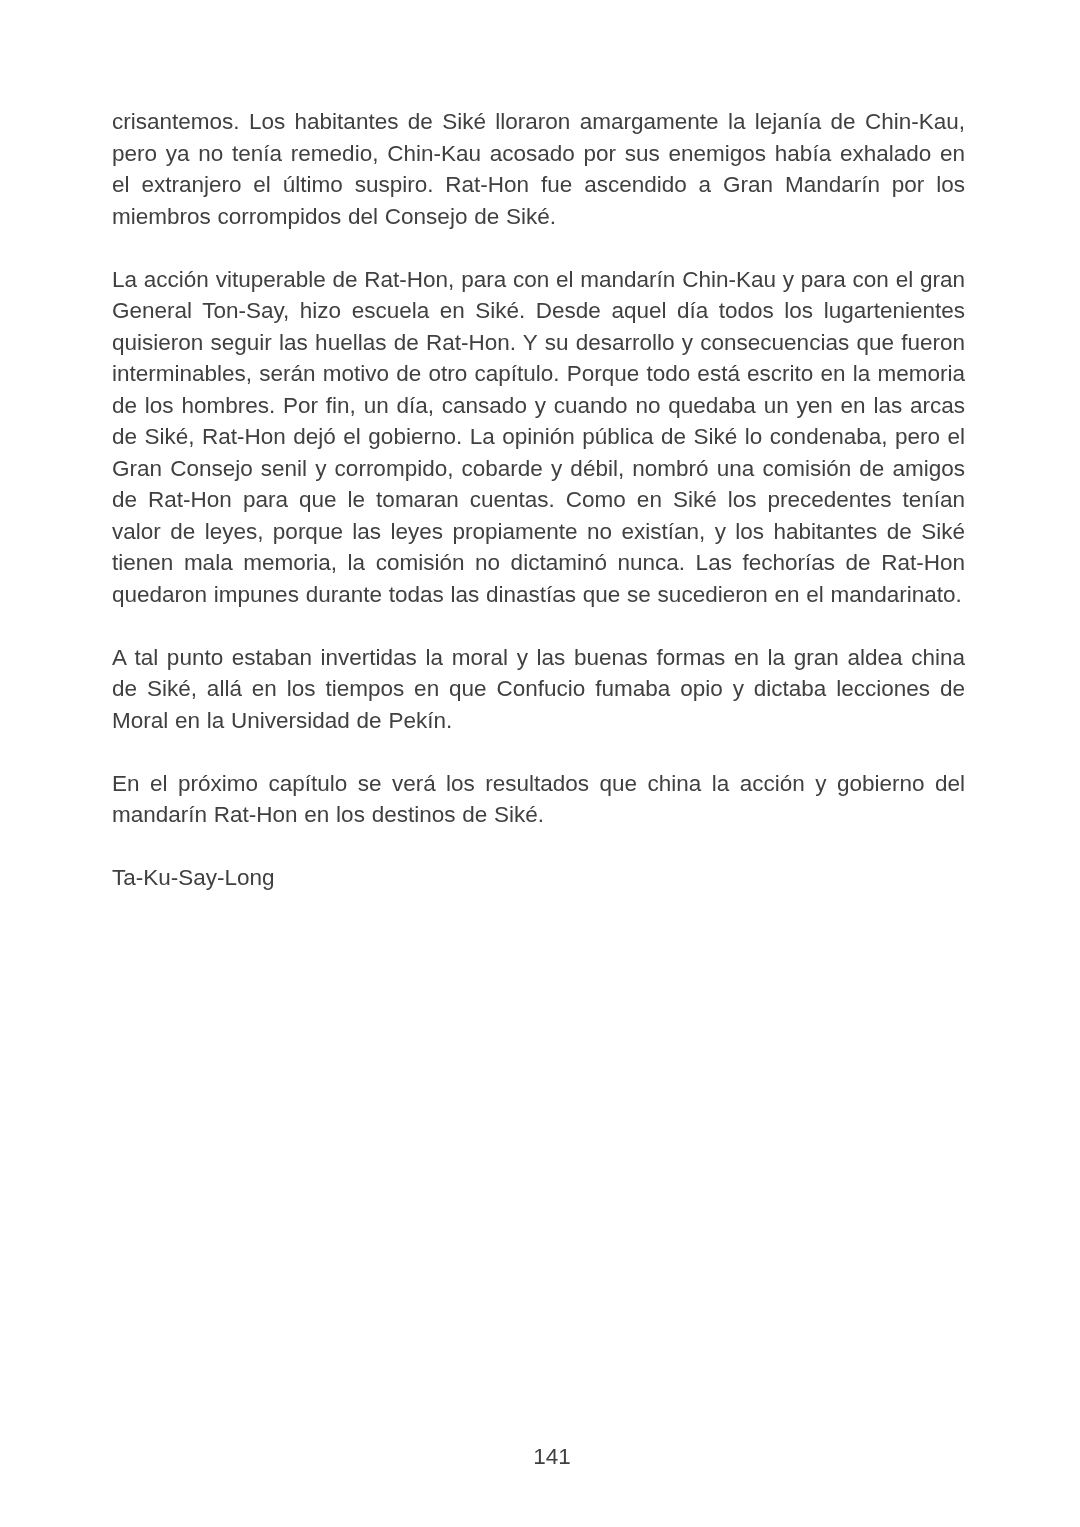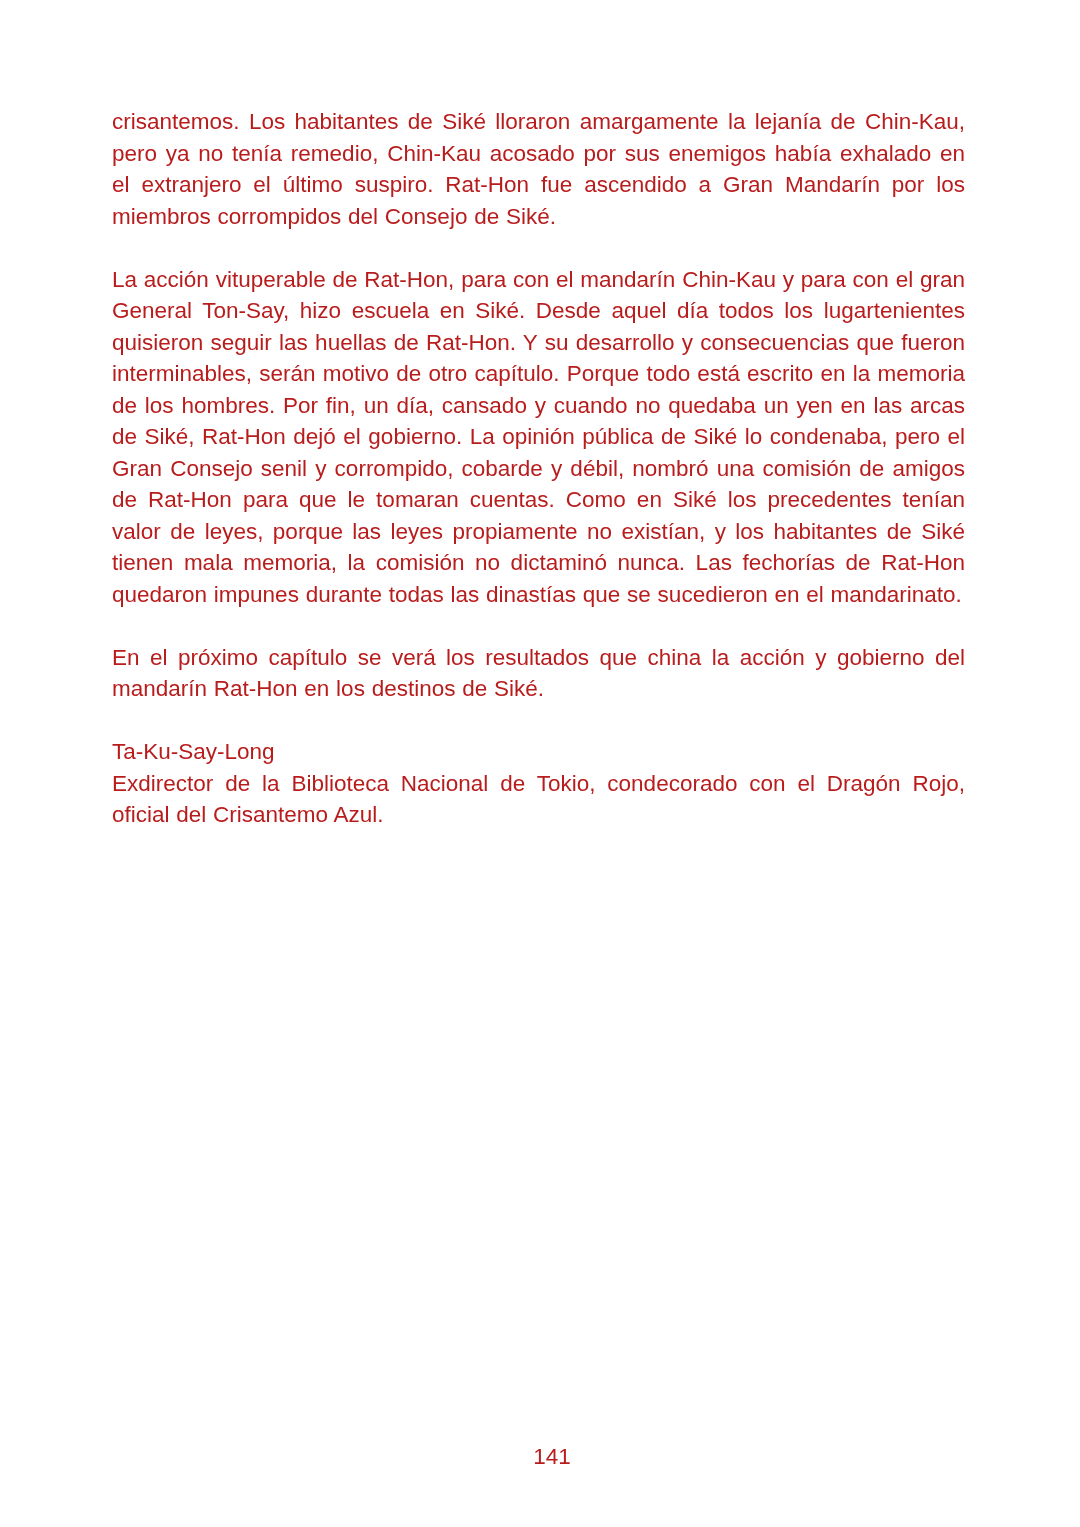--- a/index.html
+++ b/index.html
@@ -12,7 +12,7 @@
     width: 1080px;
     height: 1527px;
     background: #ffffff;
-    color: #b91c1c;
+    color: #404040;
     font-family: "Liberation Sans", sans-serif;
     overflow: hidden;
   }

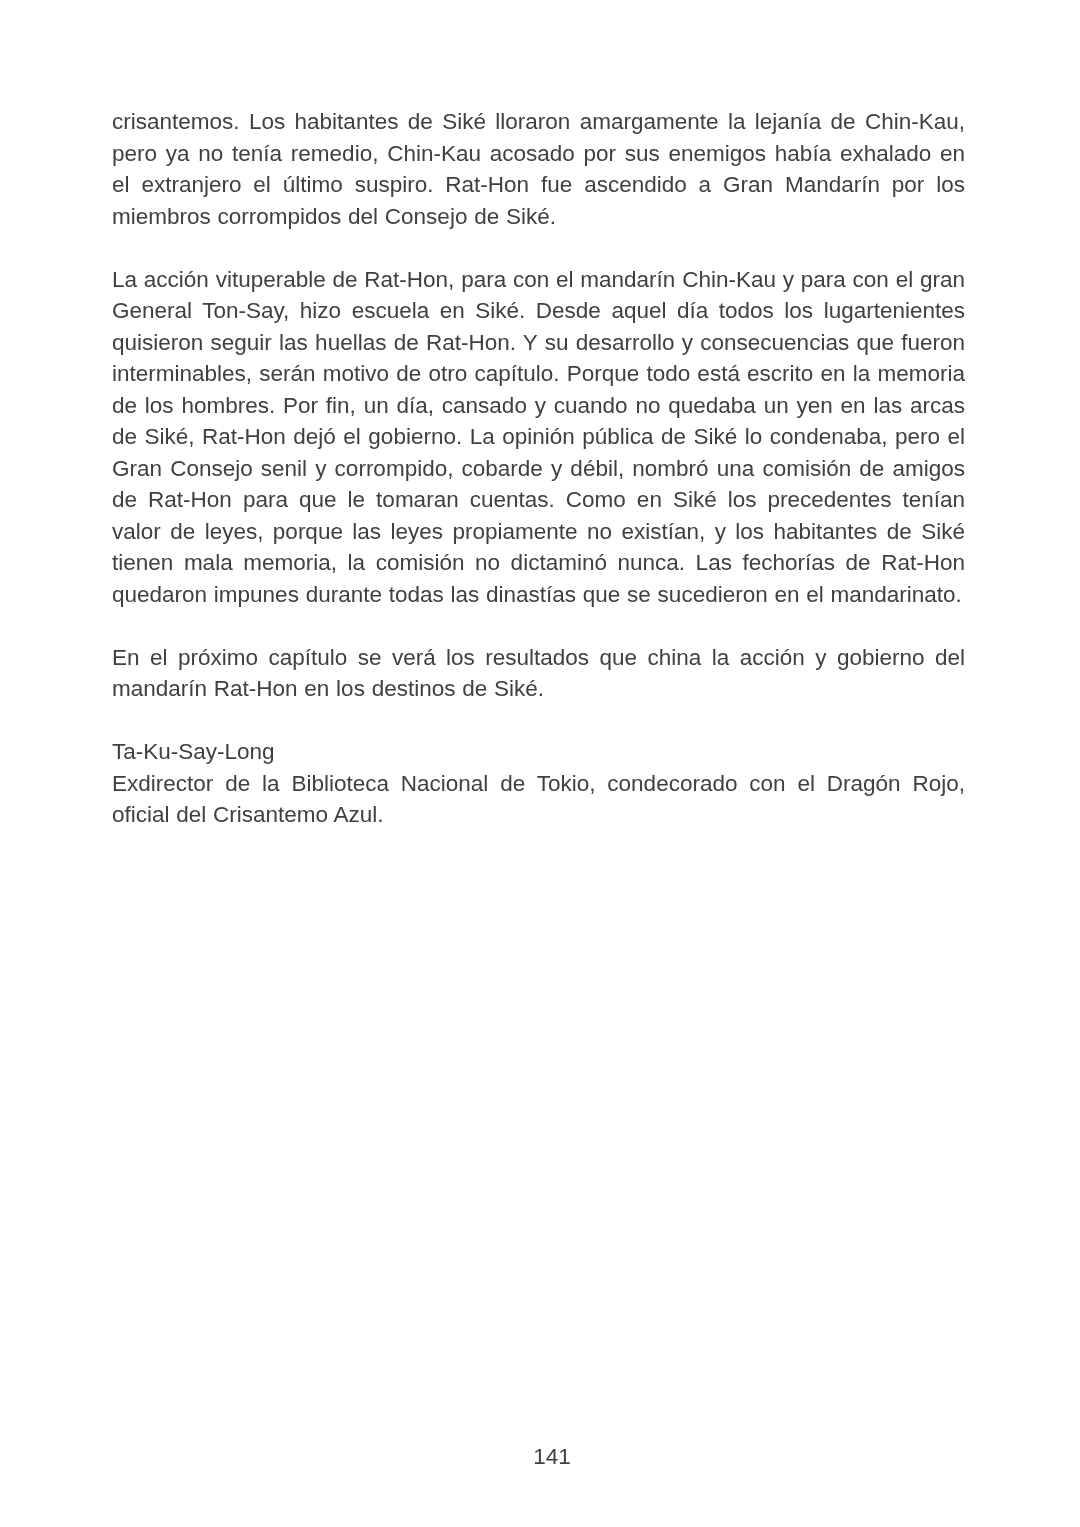--- a/index.html
+++ b/index.html
@@ -55,6 +55,7 @@
   <div class="text-block">
     <p class="para">crisantemos. Los habitantes de Siké lloraron amargamente la lejanía de Chin-Kau, pero ya no tenía remedio, Chin-Kau acosado por sus enemigos había exhalado en el extranjero el último suspiro. Rat-Hon fue ascendido a Gran Mandarín por los miembros corrompidos del Consejo de Siké.</p>
     <p class="para">La acción vituperable de Rat-Hon, para con el mandarín Chin-Kau y para con el gran General Ton-Say, hizo escuela en Siké. Desde aquel día todos los lugartenientes quisieron seguir las huellas de Rat-Hon. Y su desarrollo y consecuencias que fueron interminables, serán motivo de otro capítulo. Porque todo está escrito en la memoria de los hombres. Por fin, un día, cansado y cuando no quedaba un yen en las arcas de Siké, Rat-Hon dejó el gobierno. La opinión pública de Siké lo condenaba, pero el Gran Consejo senil y corrompido, cobarde y débil, nombró una comisión de amigos de Rat-Hon para que le tomaran cuentas. Como en Siké los precedentes tenían valor de leyes, porque las leyes propiamente no existían, y los habitantes de Siké tienen mala memoria, la comisión no dictaminó nunca. Las fechorías de Rat-Hon quedaron impunes durante todas las dinastías que se sucedieron en el mandarinato.</p>
+    <p class="para">A tal punto estaban invertidas la moral y las buenas formas en la gran aldea china de Siké, allá en los tiempos en que Confucio fumaba opio y dictaba lecciones de Moral en la Universidad de Pekín.</p>
     <p class="para">En el próximo capítulo se verá los resultados que china la acción y gobierno del mandarín Rat-Hon en los destinos de Siké.</p>
     <div class="para signature">
       <div class="sig-line">Ta-Ku-Say-Long</div>

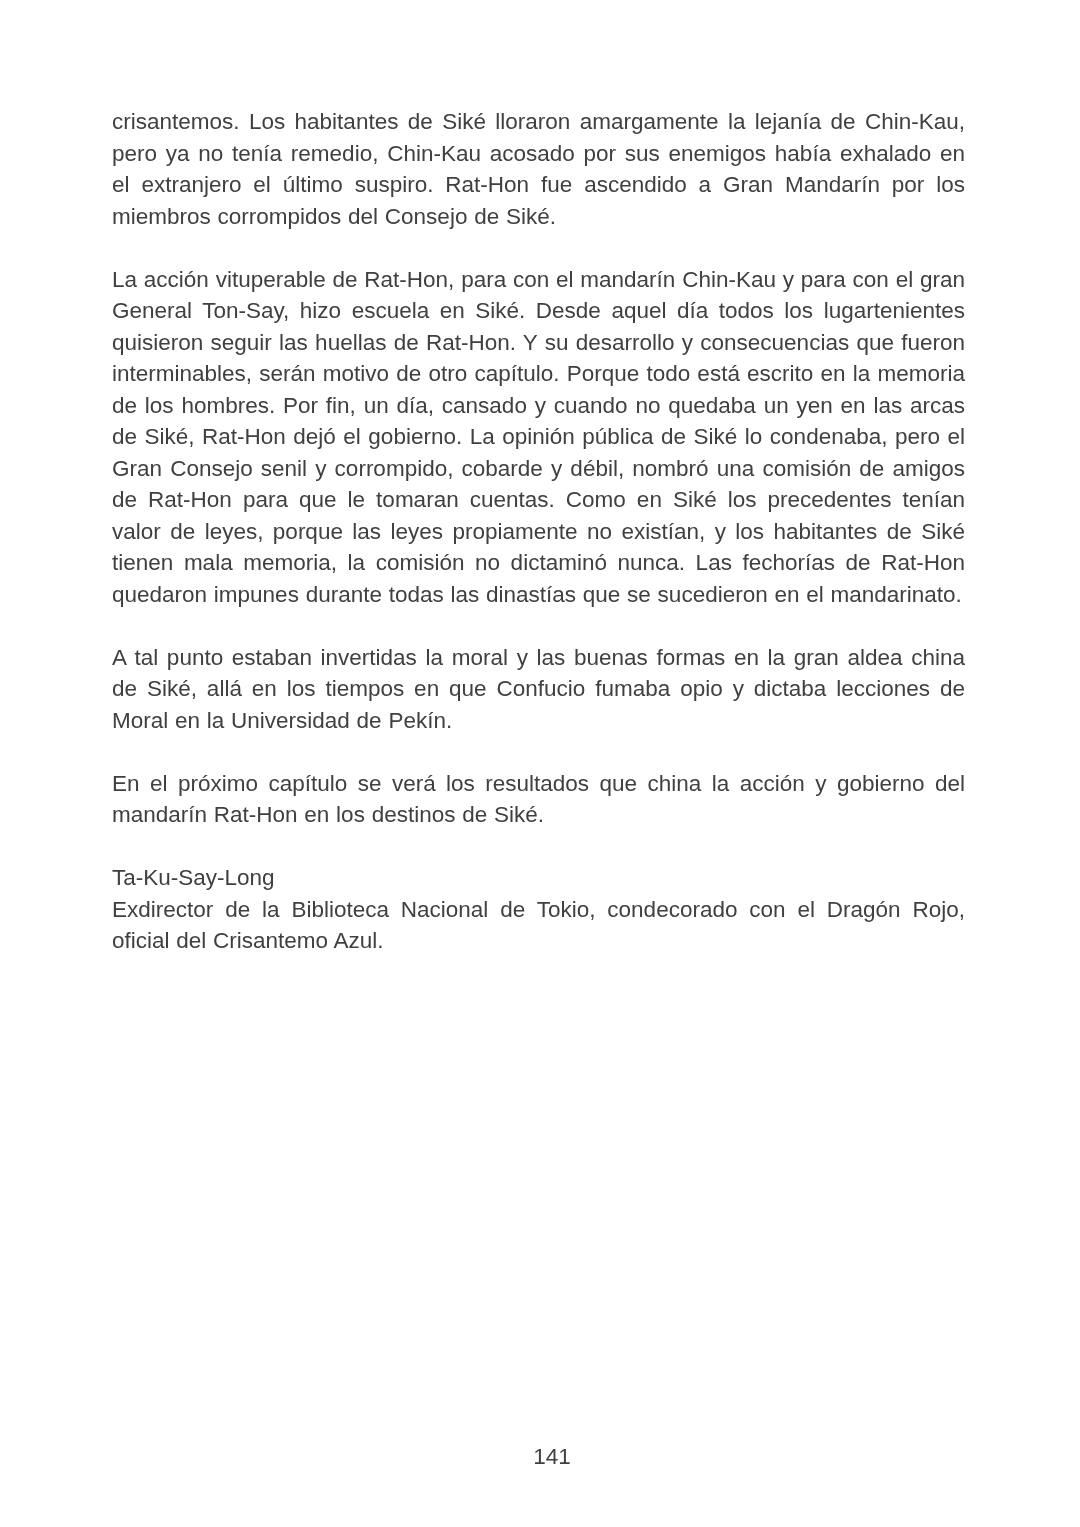--- a/index.html
+++ b/index.html
@@ -59,7 +59,6 @@
     <p class="para">En el próximo capítulo se verá los resultados que china la acción y gobierno del mandarín Rat-Hon en los destinos de Siké.</p>
     <div class="para signature">
       <div class="sig-line">Ta-Ku-Say-Long</div>
-      <div class="sig-line">Exdirector de la Biblioteca Nacional de Tokio, condecorado con el Dragón Rojo, oficial del Crisantemo Azul.</div>
     </div>
   </div>
   <div class="page-number">141</div>

